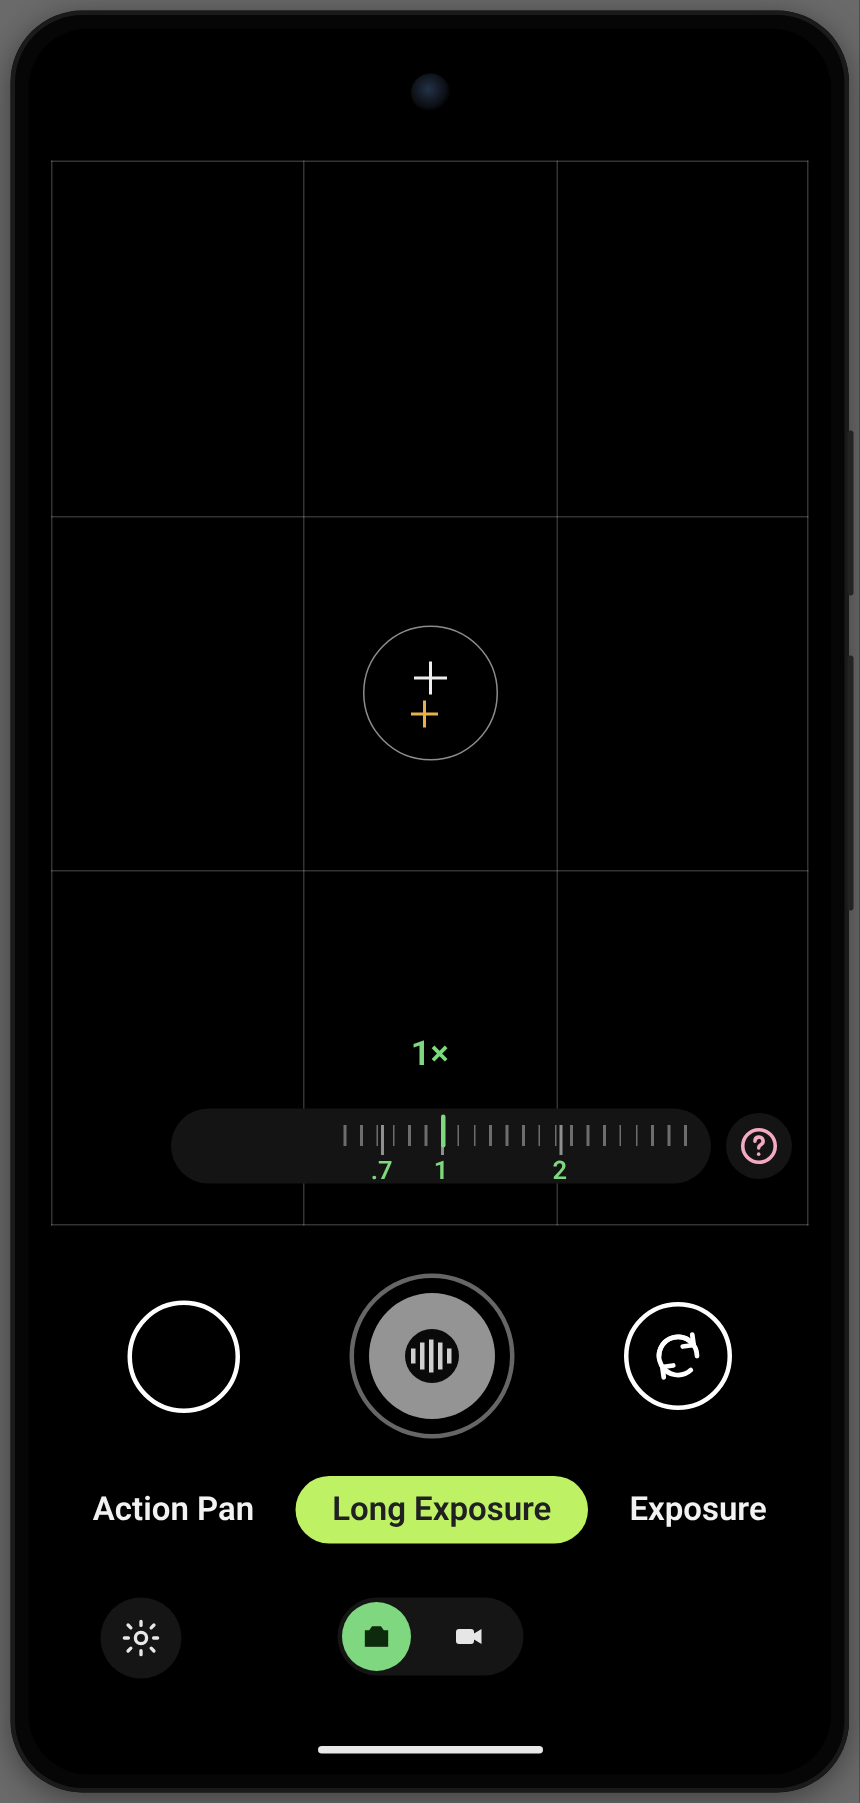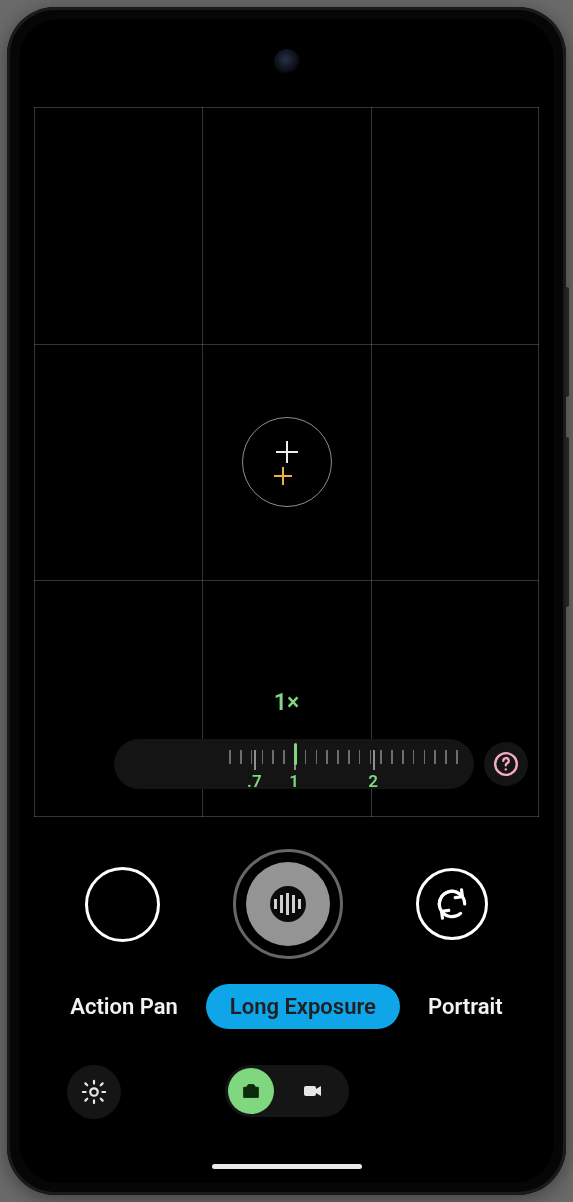--- a/index.html
+++ b/index.html
@@ -133,7 +133,7 @@
   }
   .mode-tabs .tab { color: #f2f2f2; font-size: 22px; font-weight: 600; white-space: nowrap; }
   .mode-tabs .tab.active {
-    background: #0ea5e9; color: #202022;
+    background: #bef264; color: #202022;
     padding: 10px 24px; border-radius: 26px;
   }
 

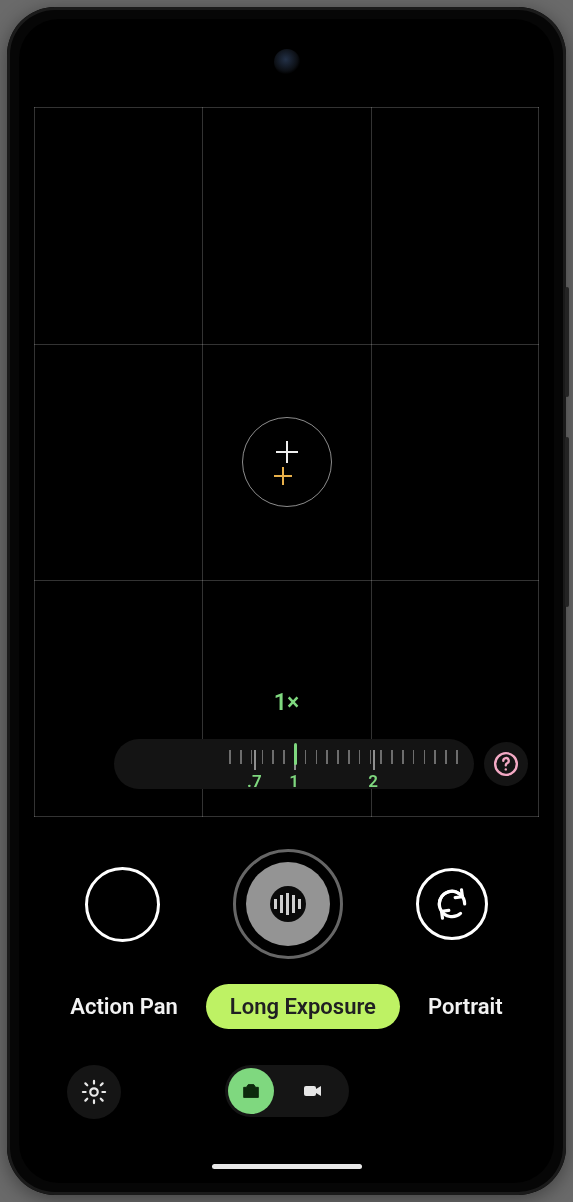--- a/index.html
+++ b/index.html
@@ -267,7 +267,7 @@
     <div class="mode-tabs">
       <div class="tab">Action Pan</div>
       <div class="tab active">Long Exposure</div>
-      <div class="tab">Portrait</div>
+      <div class="tab">Exposure</div>
     </div>
 
     <div class="bottom-row">

